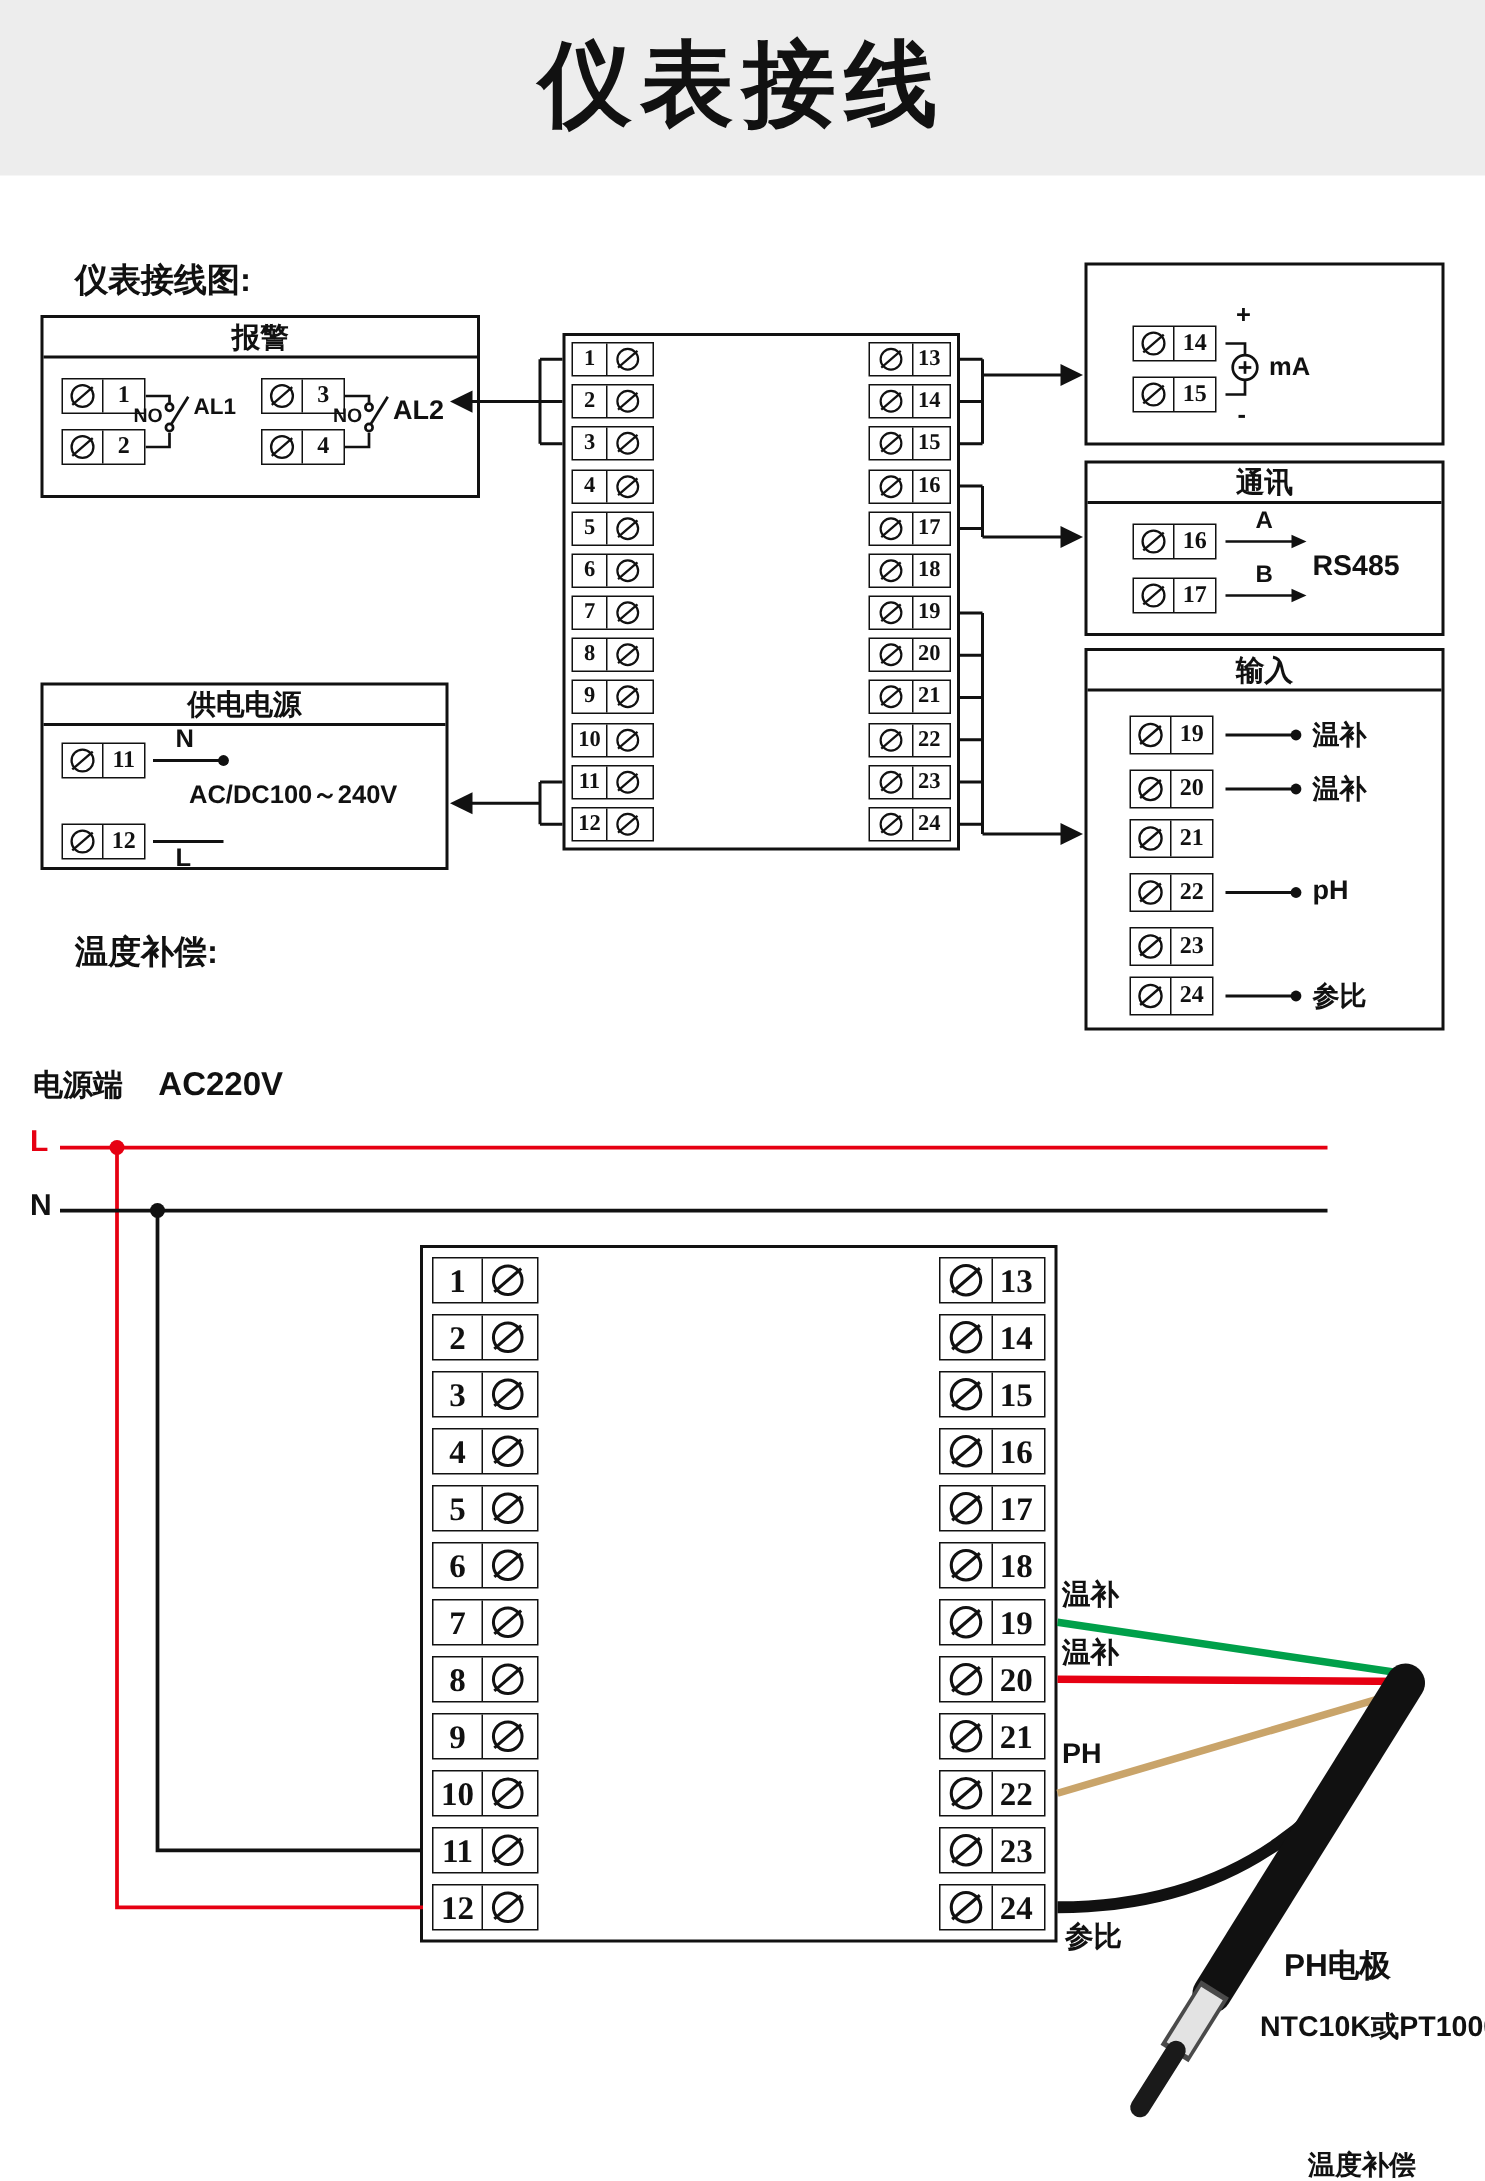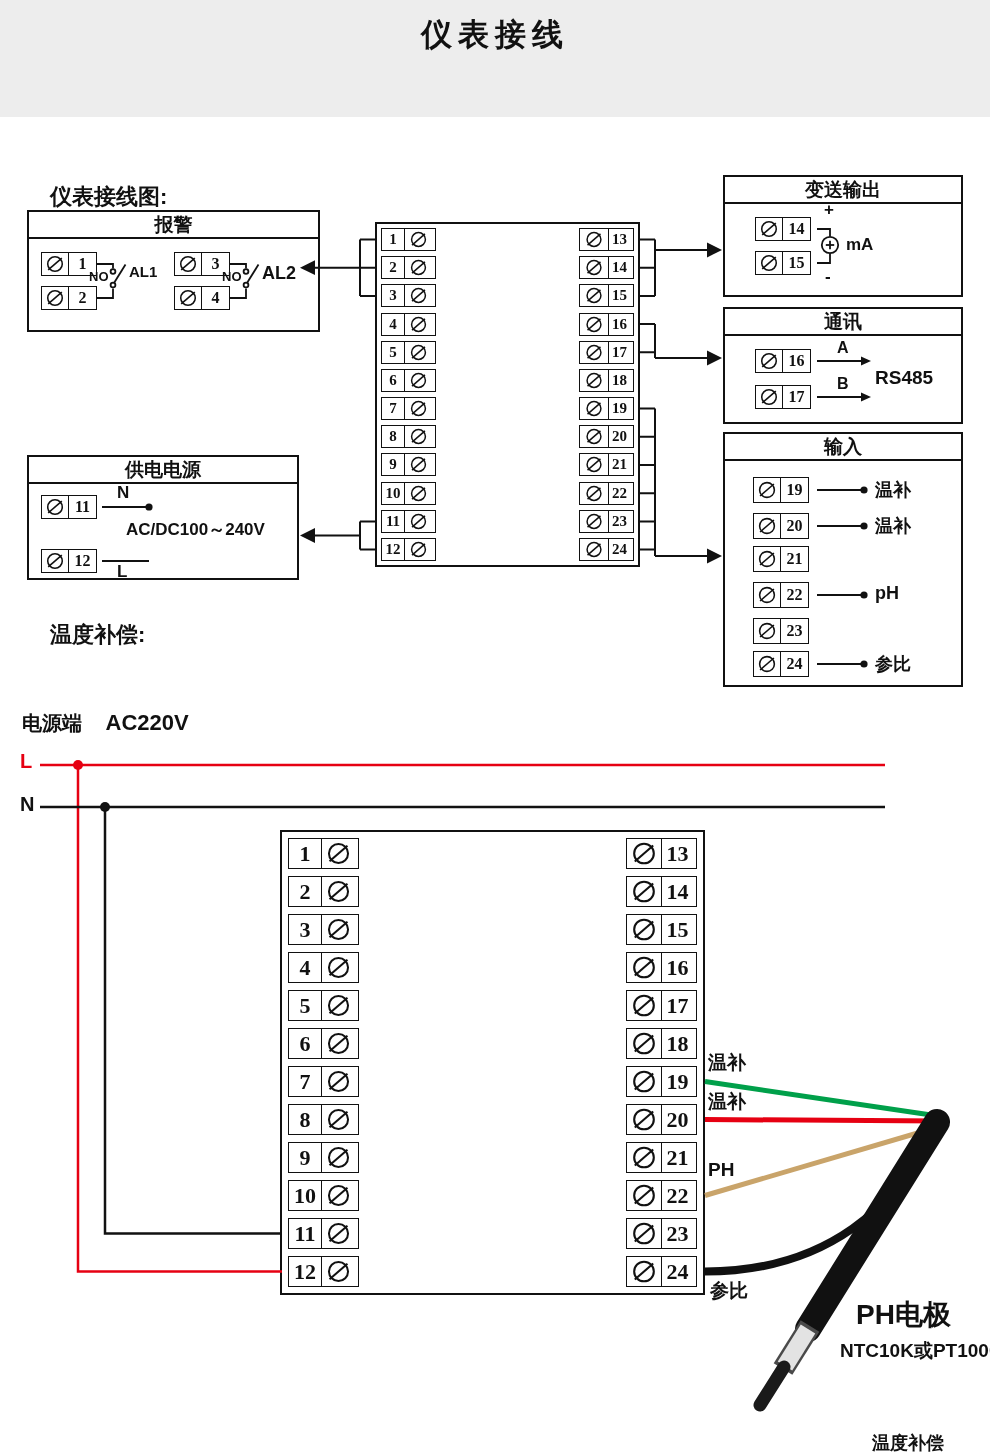--- a/index.html
+++ b/index.html
@@ -5,7 +5,7 @@
   html,body{margin:0;padding:0;background:#fff}
   .page{position:relative;width:990px;height:1454px;background:#fff;font-family:"Liberation Sans","DejaVu Sans",sans-serif;color:#111;overflow:hidden}
   .hdr{position:absolute;left:0;top:0;width:990px;height:117px;background:#ededed;text-align:center}
-  .hdr-title{margin:0;padding-top:14px;font-size:31px;font-weight:bold;letter-spacing:6px;color:#111}
+  .hdr-title{margin:0;padding-top:14px;font-size:62px;font-weight:bold;letter-spacing:6px;color:#111}
   .hdr-sub{font-size:21px;color:#3a3a3a;margin-top:2px}
   .sec-label{position:absolute;font-size:22px;font-weight:bold}
   .box{position:absolute;border:2px solid #111;background:#fff;box-sizing:border-box}

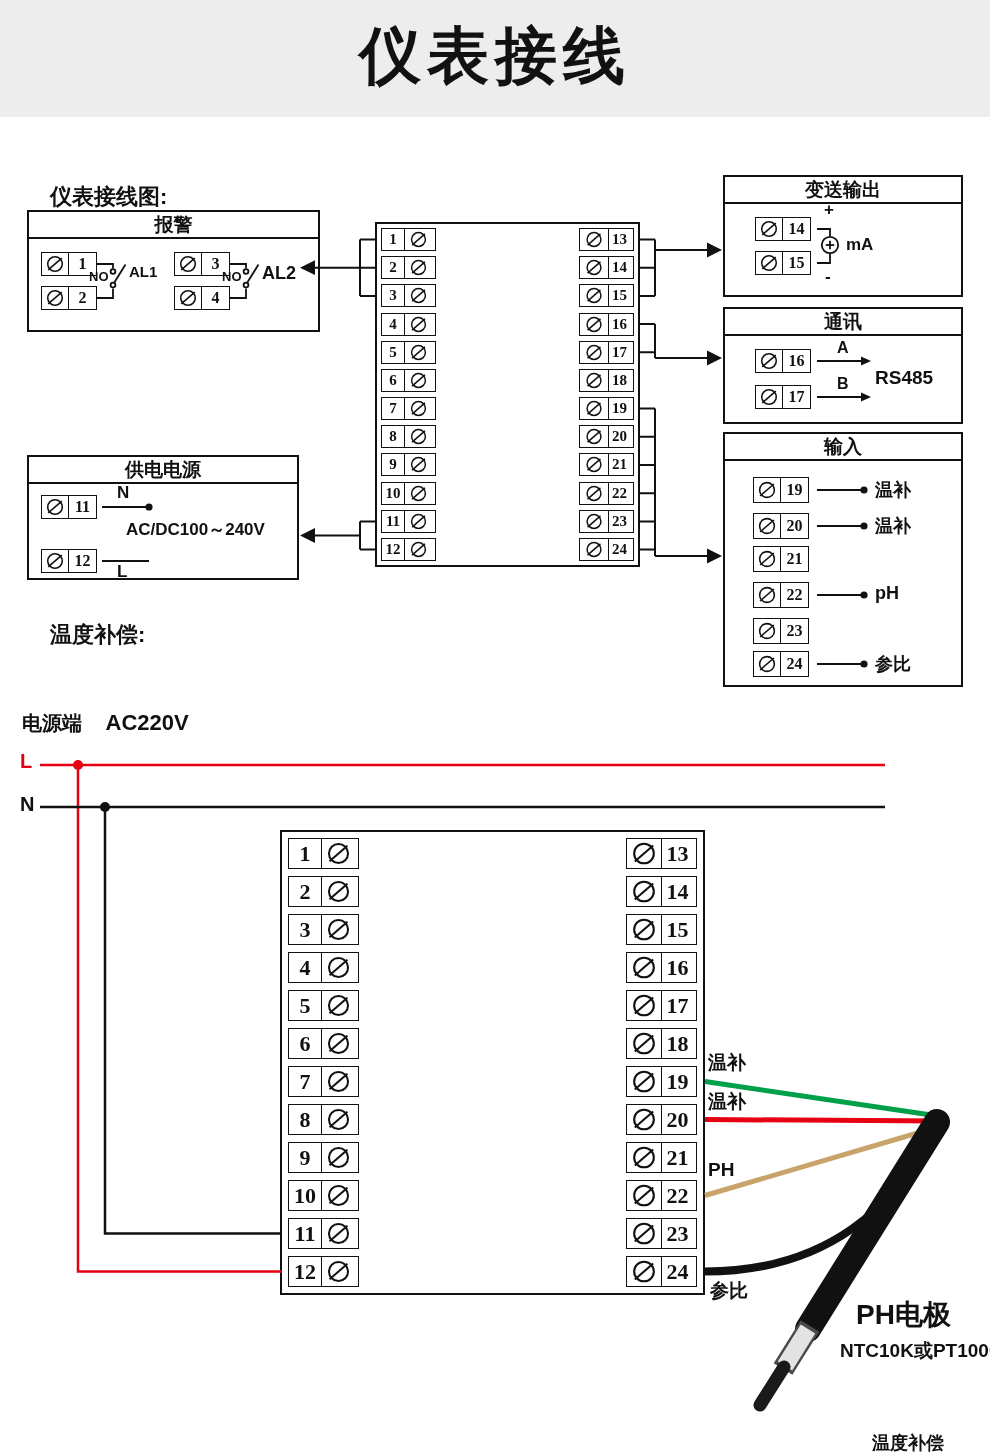--- a/index.html
+++ b/index.html
@@ -42,7 +42,7 @@
     <h1 class="hdr-title">仪表接线</h1>
   </div>
 
-  <div class="sec-label" style="left:50px;top:182px">仪表接线图:</div>
+  <div class="sec-label" style="left:50px;top:172px">仪表接线图:</div>
   <div class="sec-label" style="left:50px;top:620px">温度补偿:</div>
 
   <div class="box" style="left:27px;top:210px;width:293px;height:122px">

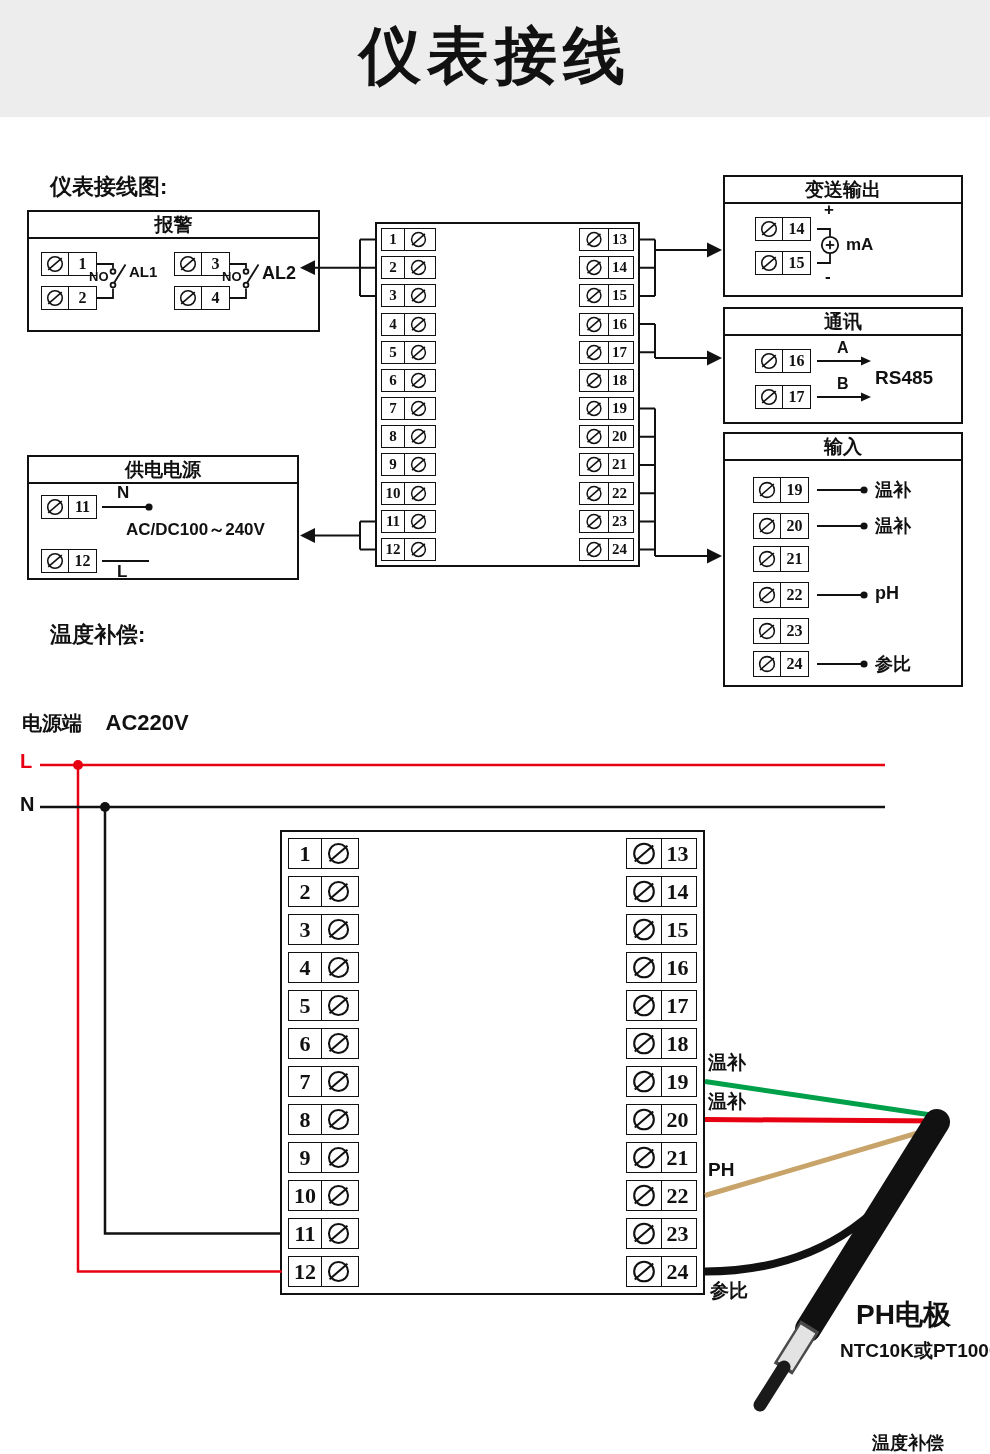--- a/index.html
+++ b/index.html
@@ -136,7 +136,6 @@
   </div>
 
   <div class="box" style="left:723px;top:175px;width:240px;height:122px">
-    <div class="box-title">变送输出</div>
     <svg class="boxsvg" width="240" height="122" viewBox="0 0 240 122">
       <g stroke="#111" stroke-width="1.8" fill="none">
         <polyline points="92,52 105,52 105,59.5"></polyline>

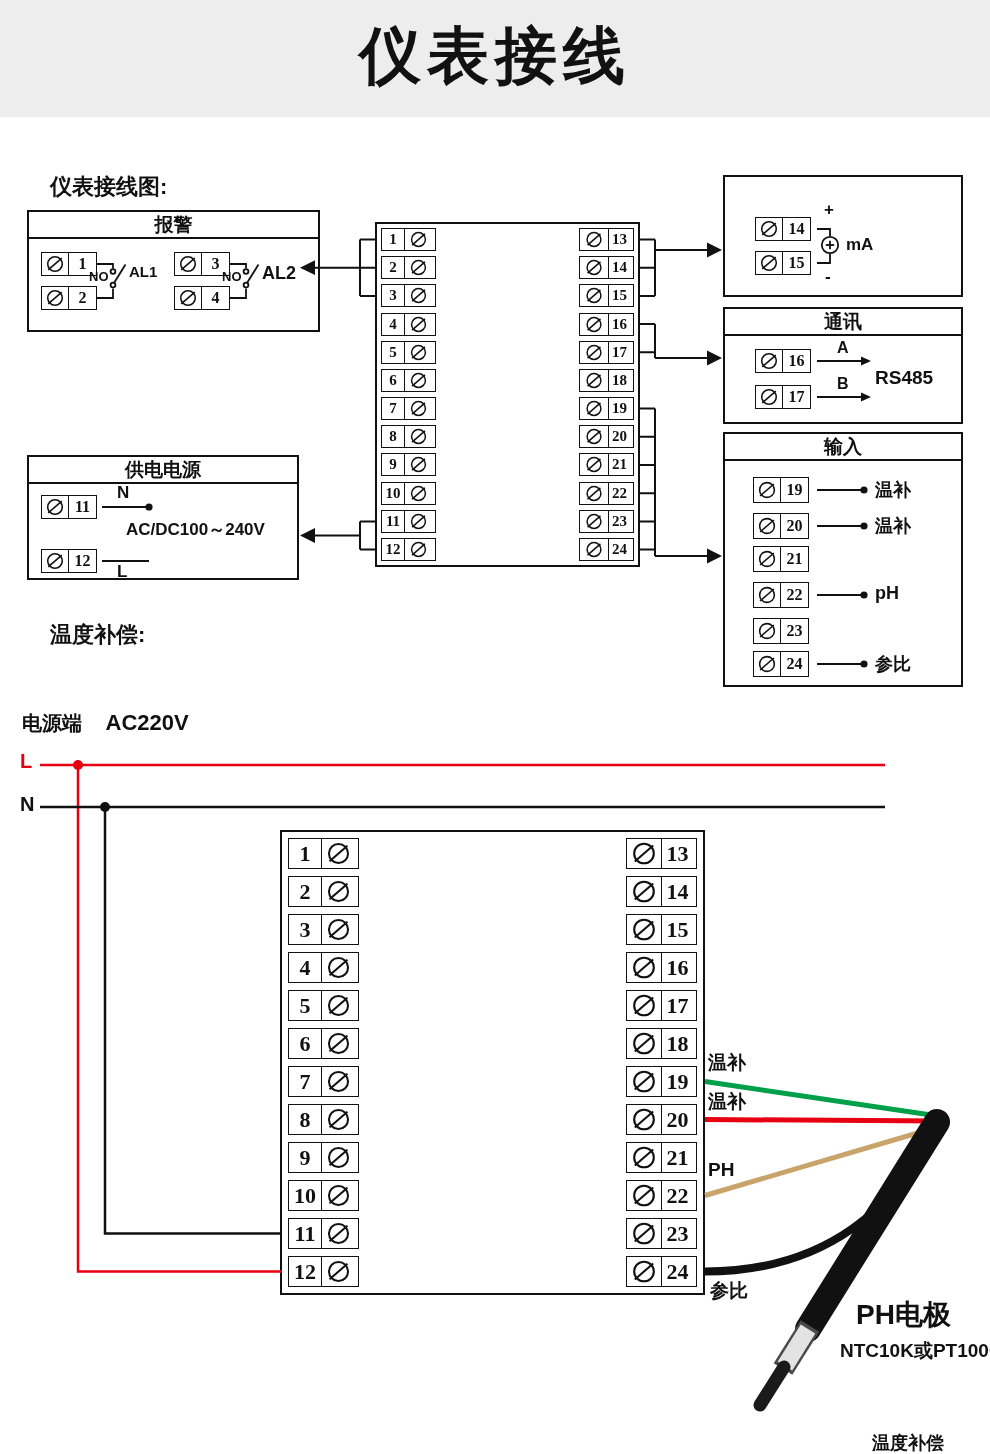--- a/index.html
+++ b/index.html
@@ -731,7 +731,7 @@
   <div class="txt" style="left:708px;top:1159px;font-size:19px">PH</div>
   <div class="txt" style="left:710px;top:1278px;font-size:19px">参比</div>
 
-  <div class="txt" style="left:856px;top:1296px;font-size:28px">PH电极</div>
+  <div class="txt" style="left:856px;top:1296px;font-size:21px">PH电极</div>
   <div class="txt" style="left:840px;top:1338px;font-size:19px">NTC10K或PT1000</div>
   <div class="txt" style="left:872px;top:1431px;font-size:18px">温度补偿</div>
 

